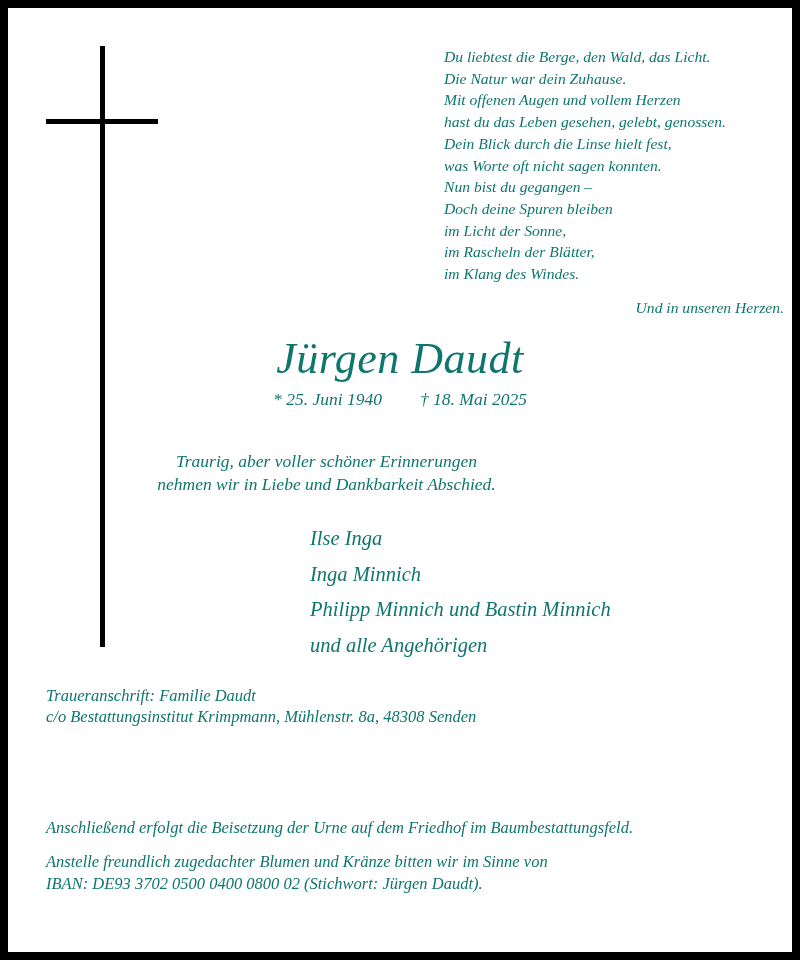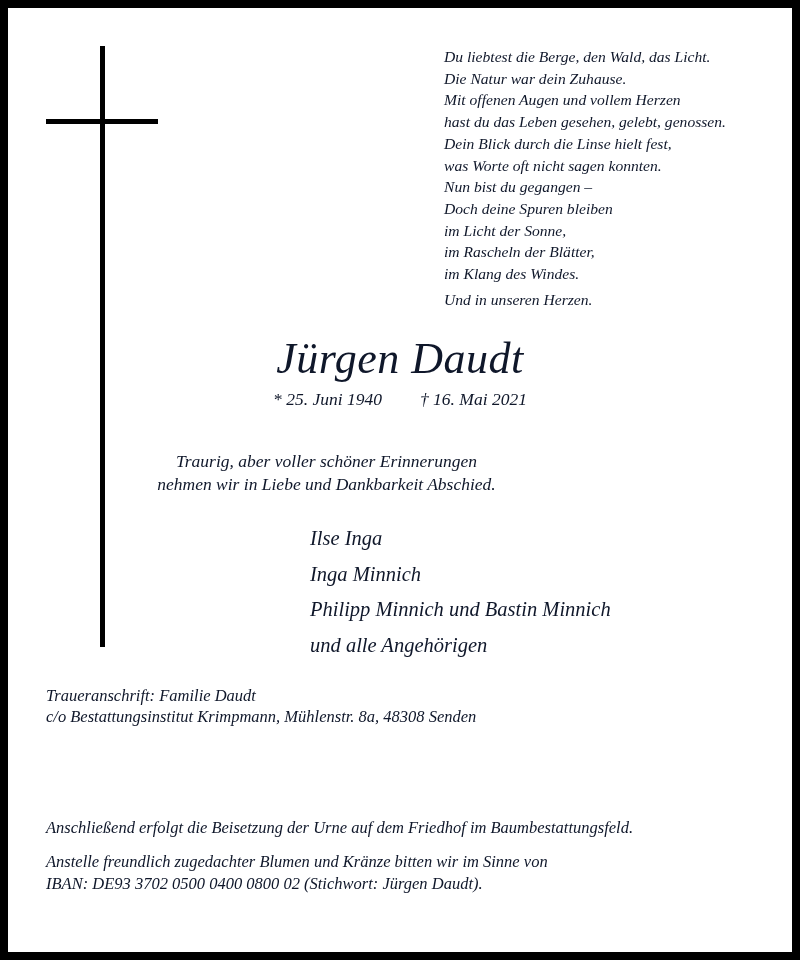--- a/index.html
+++ b/index.html
@@ -6,7 +6,7 @@
     body { width: 800px; height: 960px; position: relative; overflow: hidden; }
     .page {
       position: absolute; left: 8px; top: 8px; width: 784px; height: 944px;
-      background: #fff; color: #0f172a;
+      background: #fff; color: #0f766e;
       font-family: "DejaVu Serif", "Liberation Serif", serif;
       font-style: italic;
     }

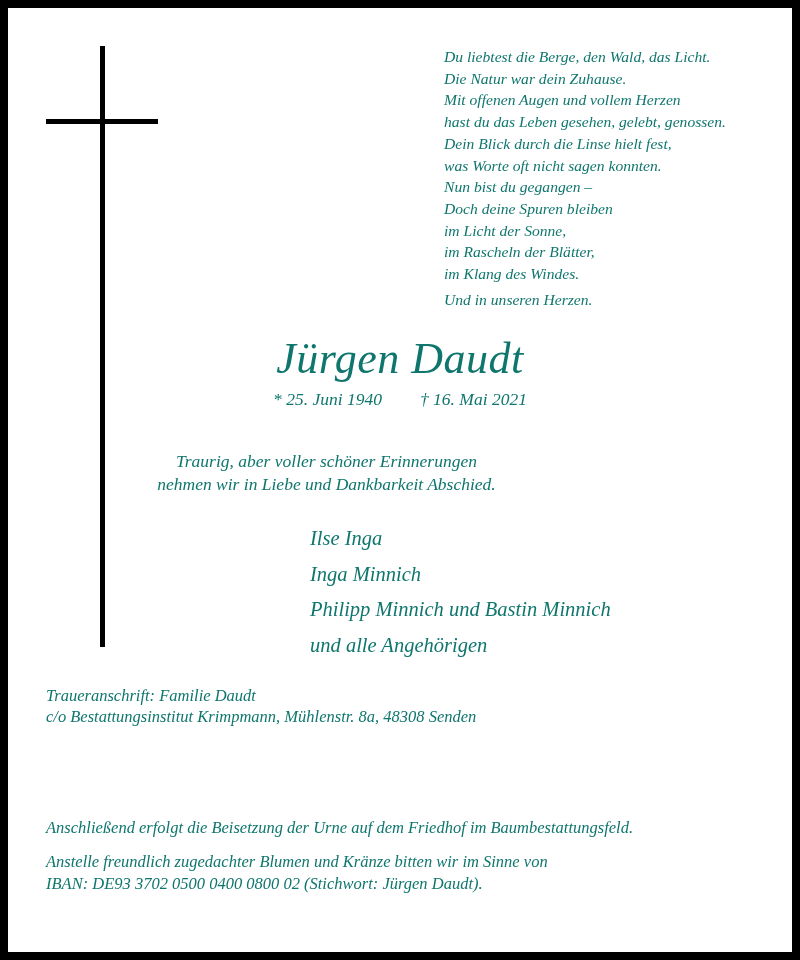--- a/index.html
+++ b/index.html
@@ -17,7 +17,7 @@
       font-family: "Liberation Serif", serif; font-size: 15.6px; line-height: 21.7px;
     }
     .poem .line { display: block; white-space: nowrap; }
-    .poem .last { margin-top: 4px; }
+    .poem .last { margin-top: 12px; text-align: right; }
     .name {
       position: absolute; left: 0; width: 784px; top: 326px; text-align: center;
       font-family: "Liberation Serif", serif; font-size: 44px; line-height: 50px; letter-spacing: 0.5px;

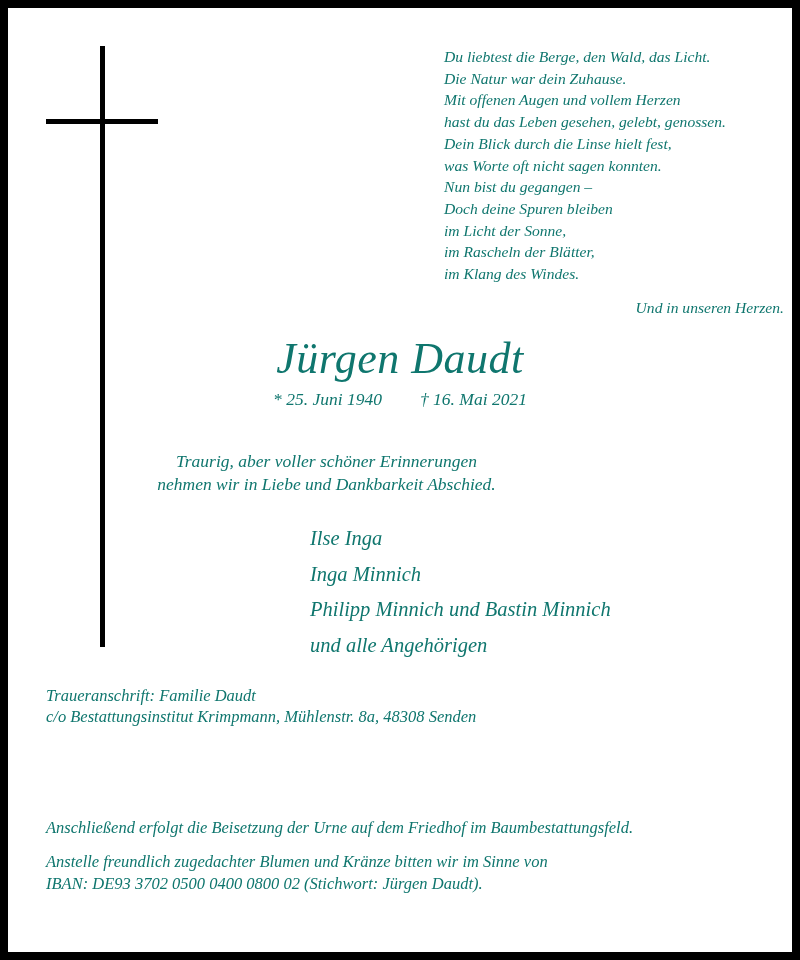--- a/index.html
+++ b/index.html
@@ -78,7 +78,7 @@
   <div class="name">Jürgen Daudt</div>
 
   <div class="dates">
-    <span>* 25. Juni 1940</span><span class="gap"></span><span>† 16. Mai 2021</span>
+    <span>* 25. Juni 1940</span><span class="gap"></span><span>† 18. Mai 2025</span>
   </div>
 
   <div class="farewell">

